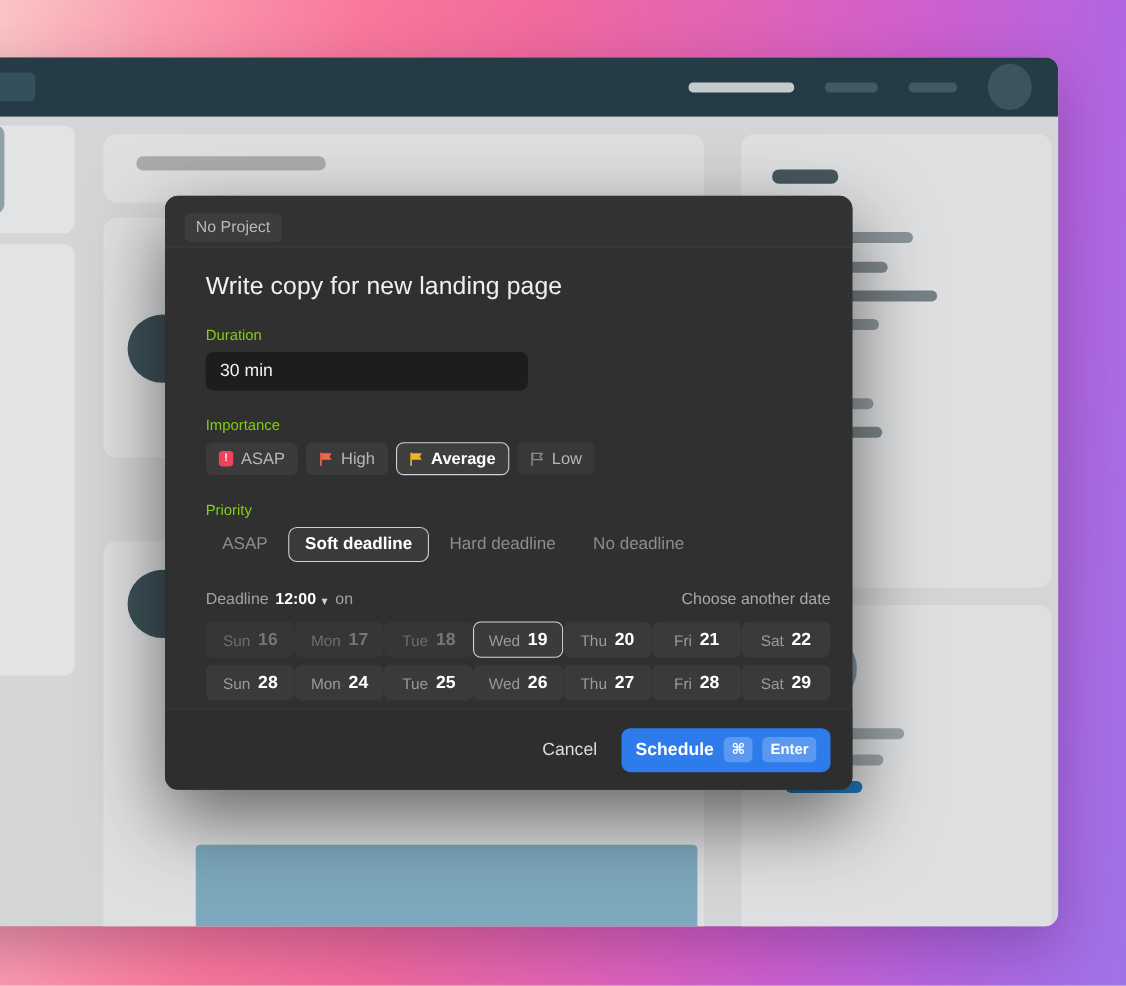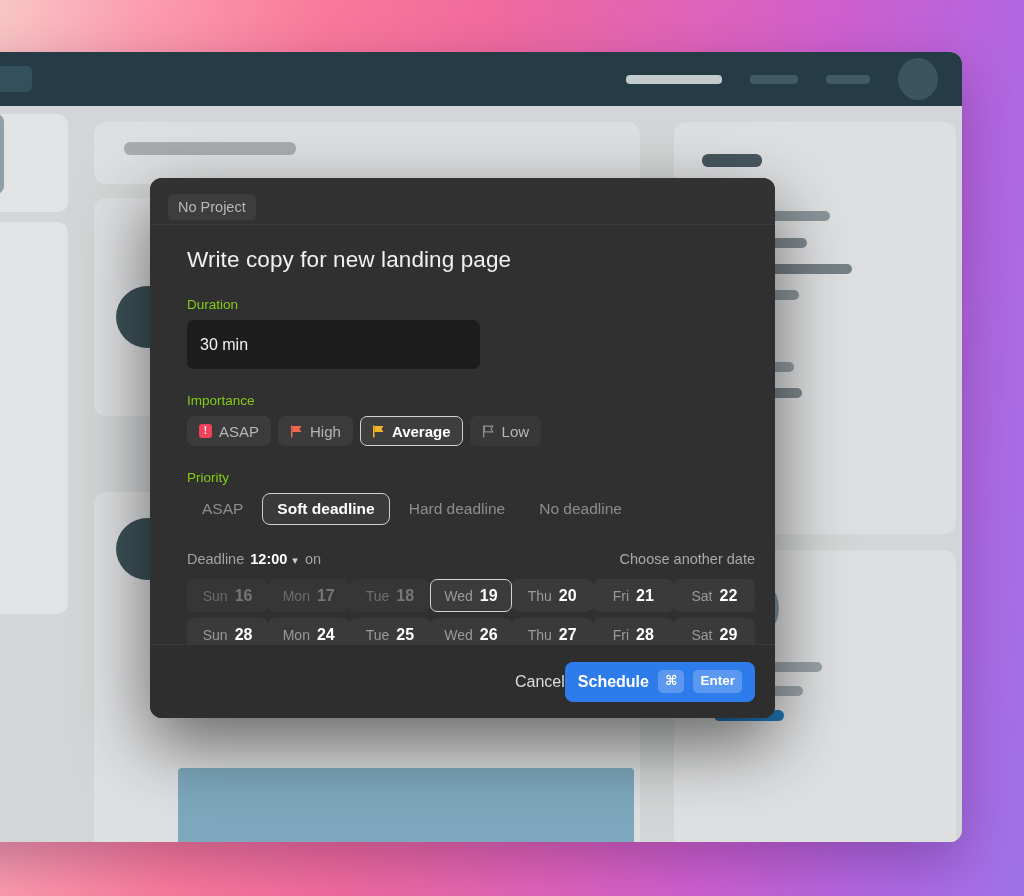--- a/index.html
+++ b/index.html
@@ -124,7 +124,7 @@
     margin-bottom: 8px;
   }
   .duration-input {
-    width: 293px; height: 49px;
+    width: 293px; height: 35px;
     background: #1d1d1d;
     border: none;
     border-radius: 7px;

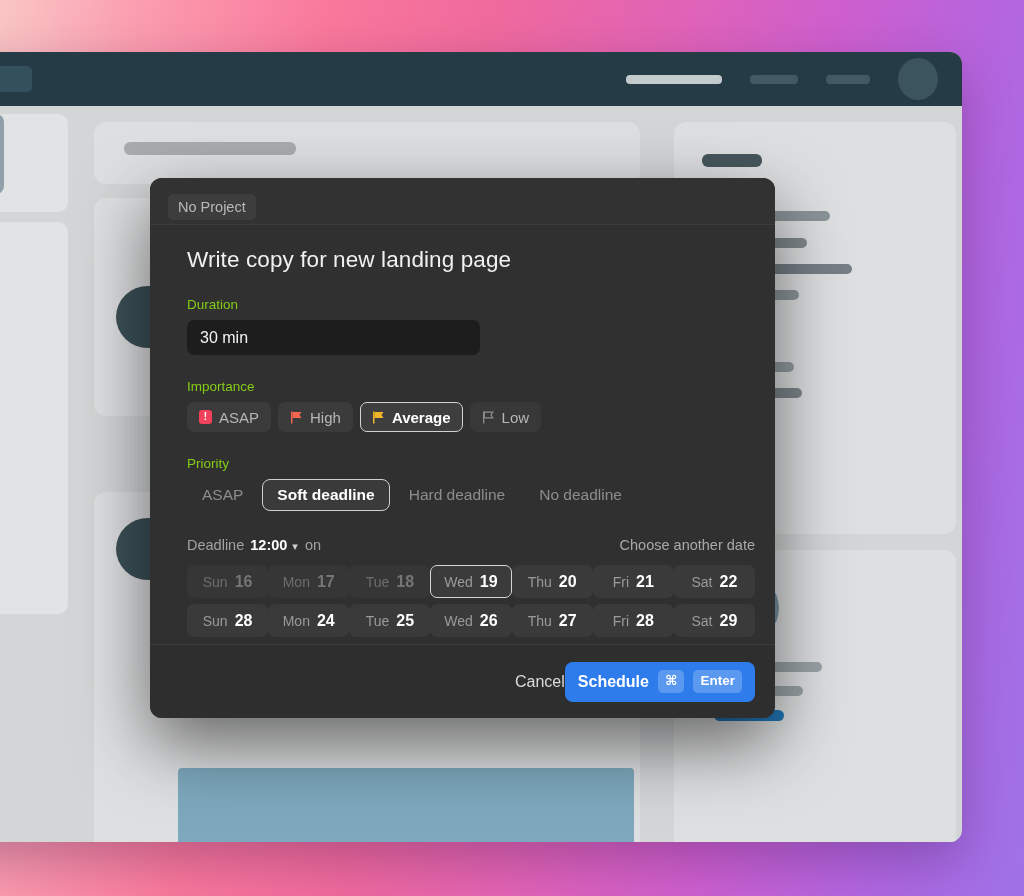--- a/index.html
+++ b/index.html
@@ -243,6 +243,7 @@
     border-top: 1px solid #3b3b3b;
     display: flex; align-items: center; justify-content: flex-end;
     padding-right: 20px;
+    gap: 22px;
   }
   .cancel-btn {
     background: none; border: none;

